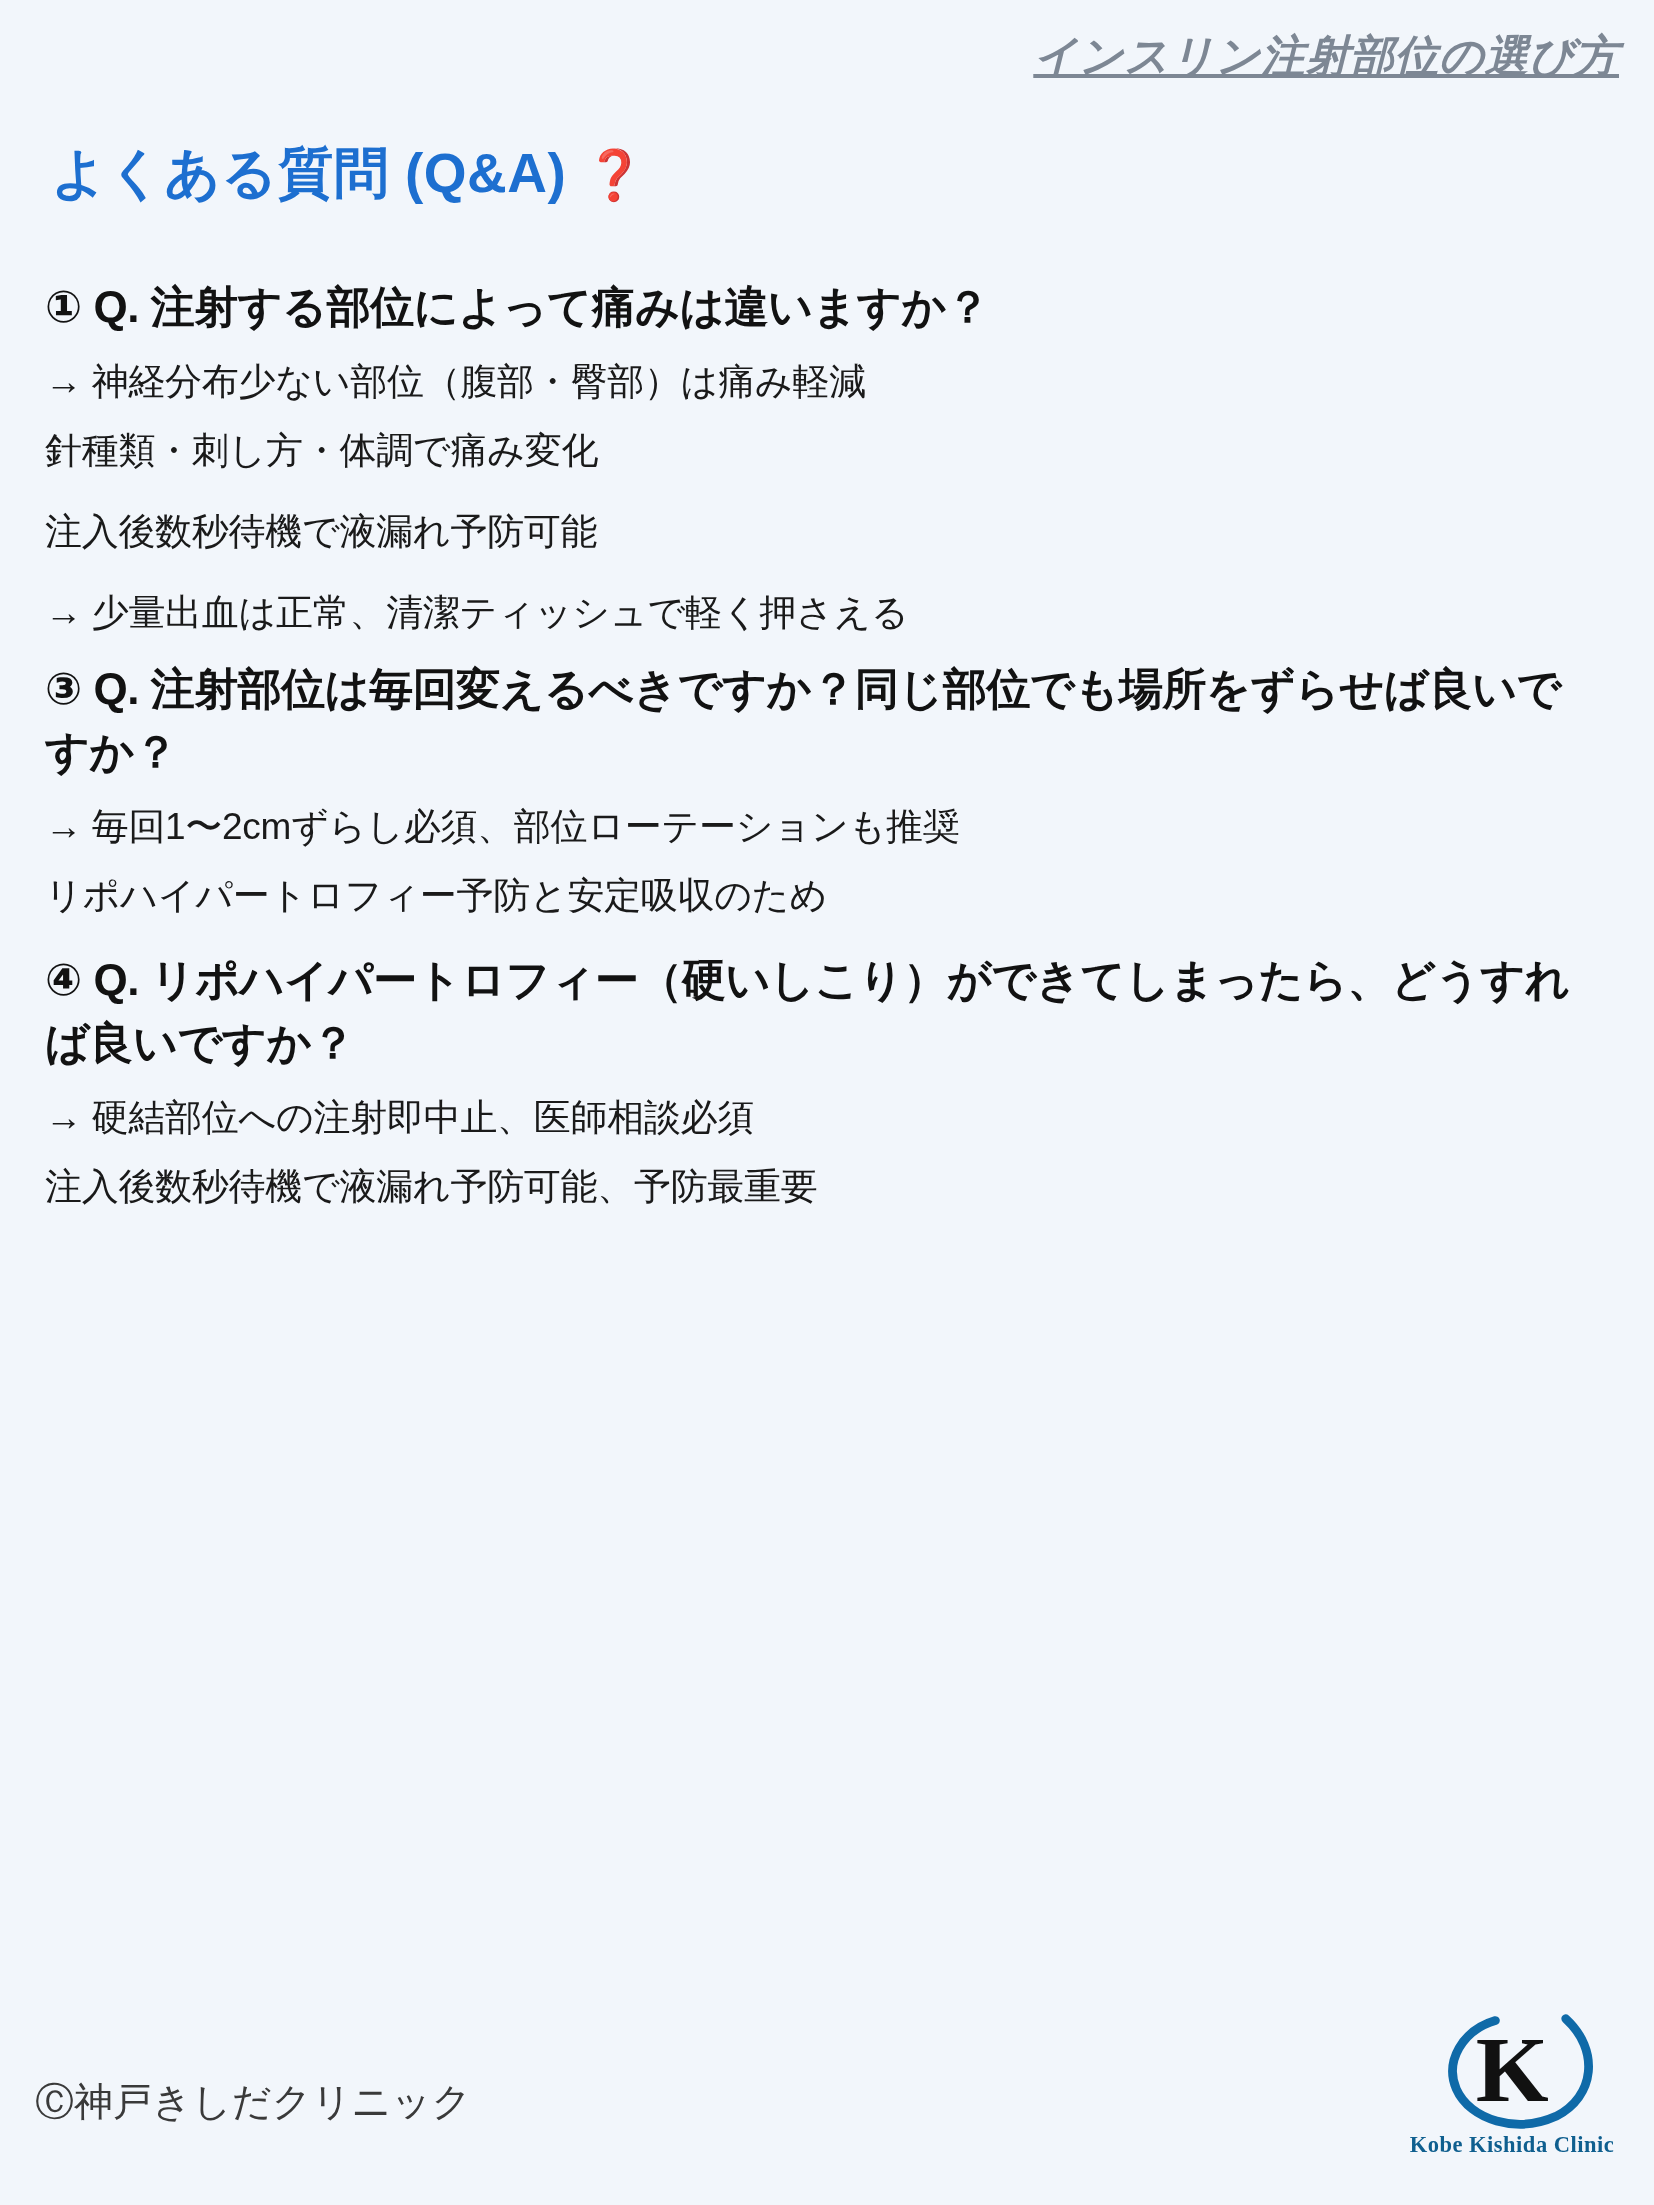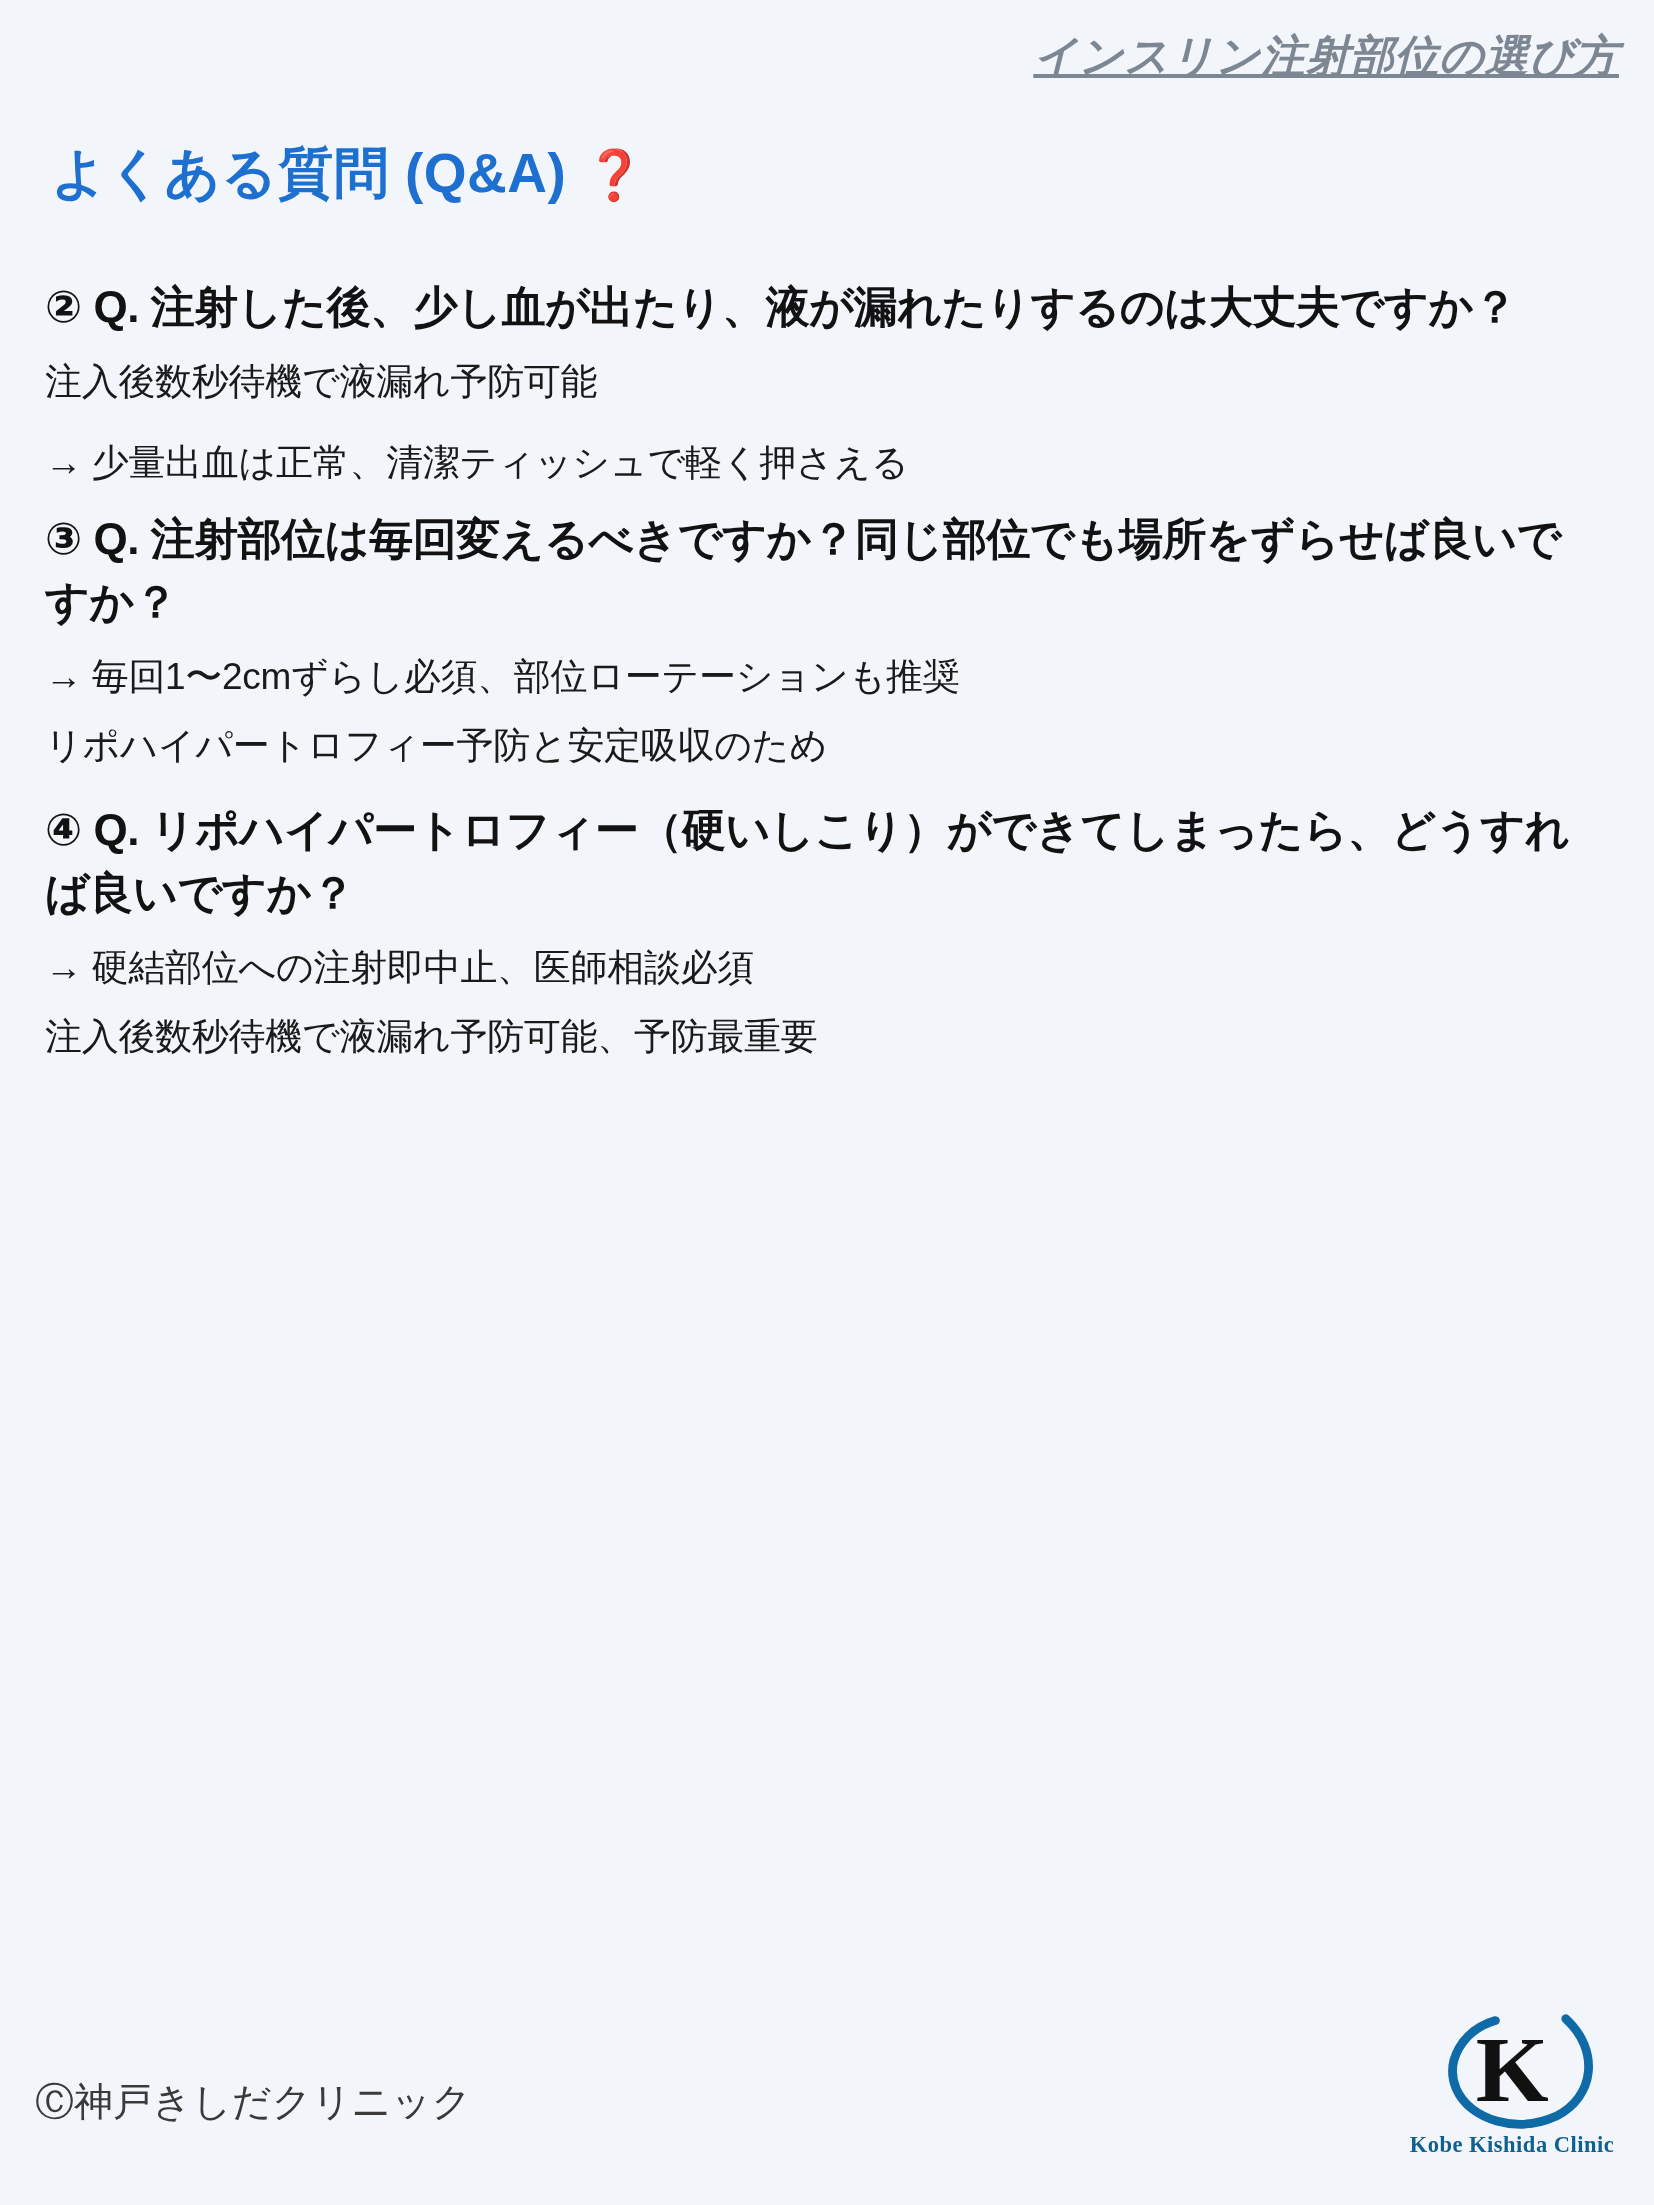--- a/index.html
+++ b/index.html
@@ -136,6 +136,11 @@
 
   <div class="qa-list">
 
+    <div class="qa-item">
+      <p class="qa-question">① Q. 注射する部位によって痛みは違いますか？</p>
+      <p class="qa-answer-line">→ 神経分布少ない部位（腹部・臀部）は痛み軽減</p>
+      <p class="qa-answer-line second">針種類・刺し方・体調で痛み変化</p>
+    </div>
 
     <div class="qa-item">
       <p class="qa-question">② Q. 注射した後、少し血が出たり、液が漏れたりするのは大丈夫ですか？</p>

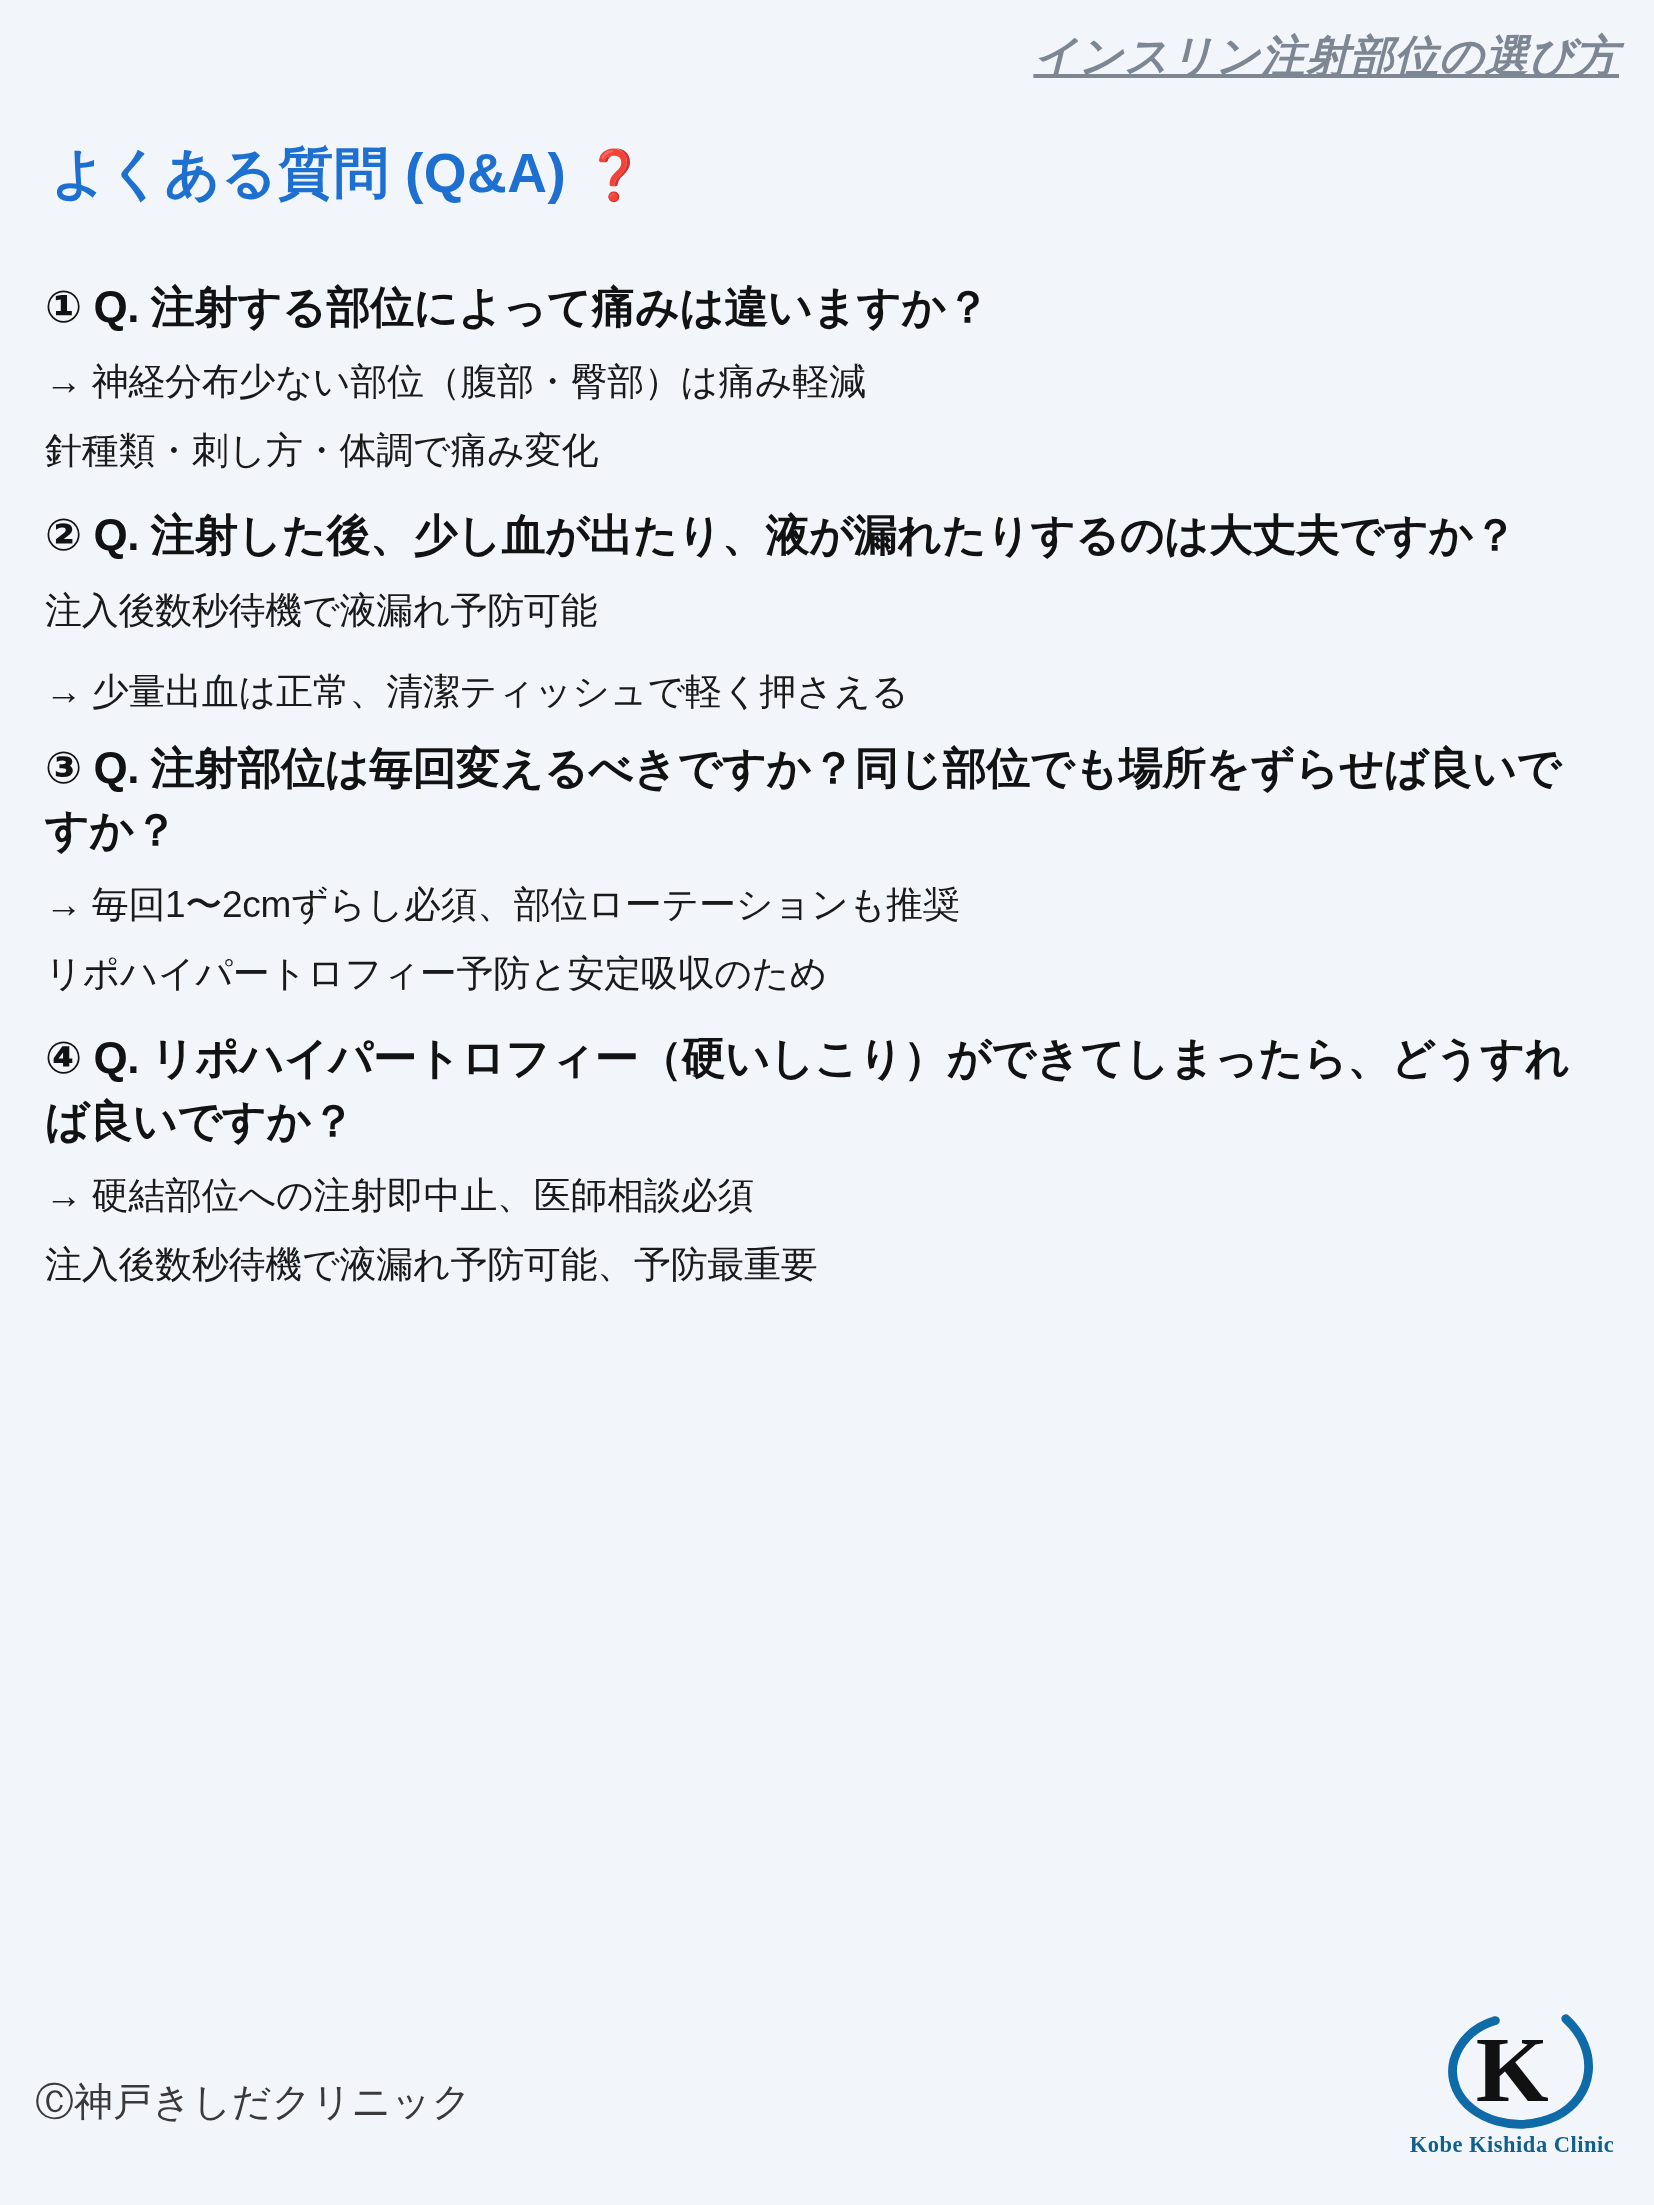--- a/index.html
+++ b/index.html
@@ -143,7 +143,6 @@
     </div>
 
     <div class="qa-item">
-      <p class="qa-question">② Q. 注射した後、少し血が出たり、液が漏れたりするのは大丈夫ですか？</p>
       <p class="qa-answer-line second">注入後数秒待機で液漏れ予防可能</p>
       <p class="qa-answer-line">→ 少量出血は正常、清潔ティッシュで軽く押さえる</p>
     </div>

